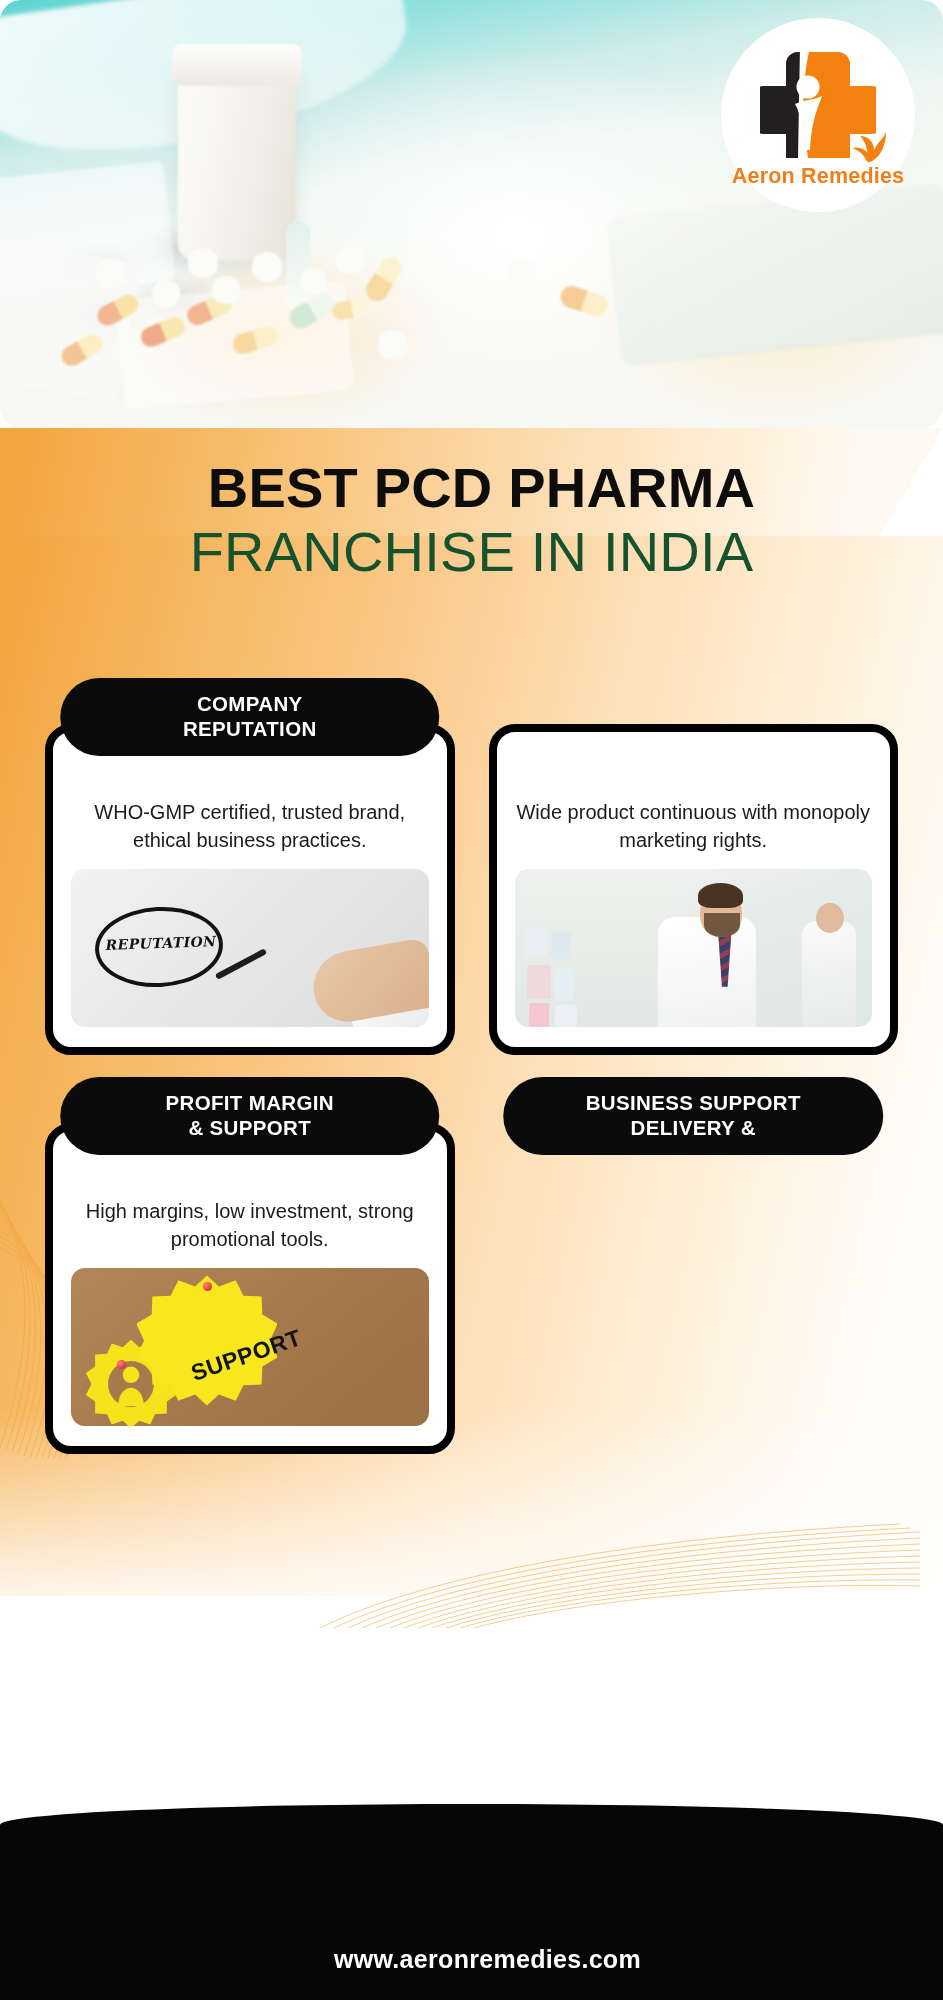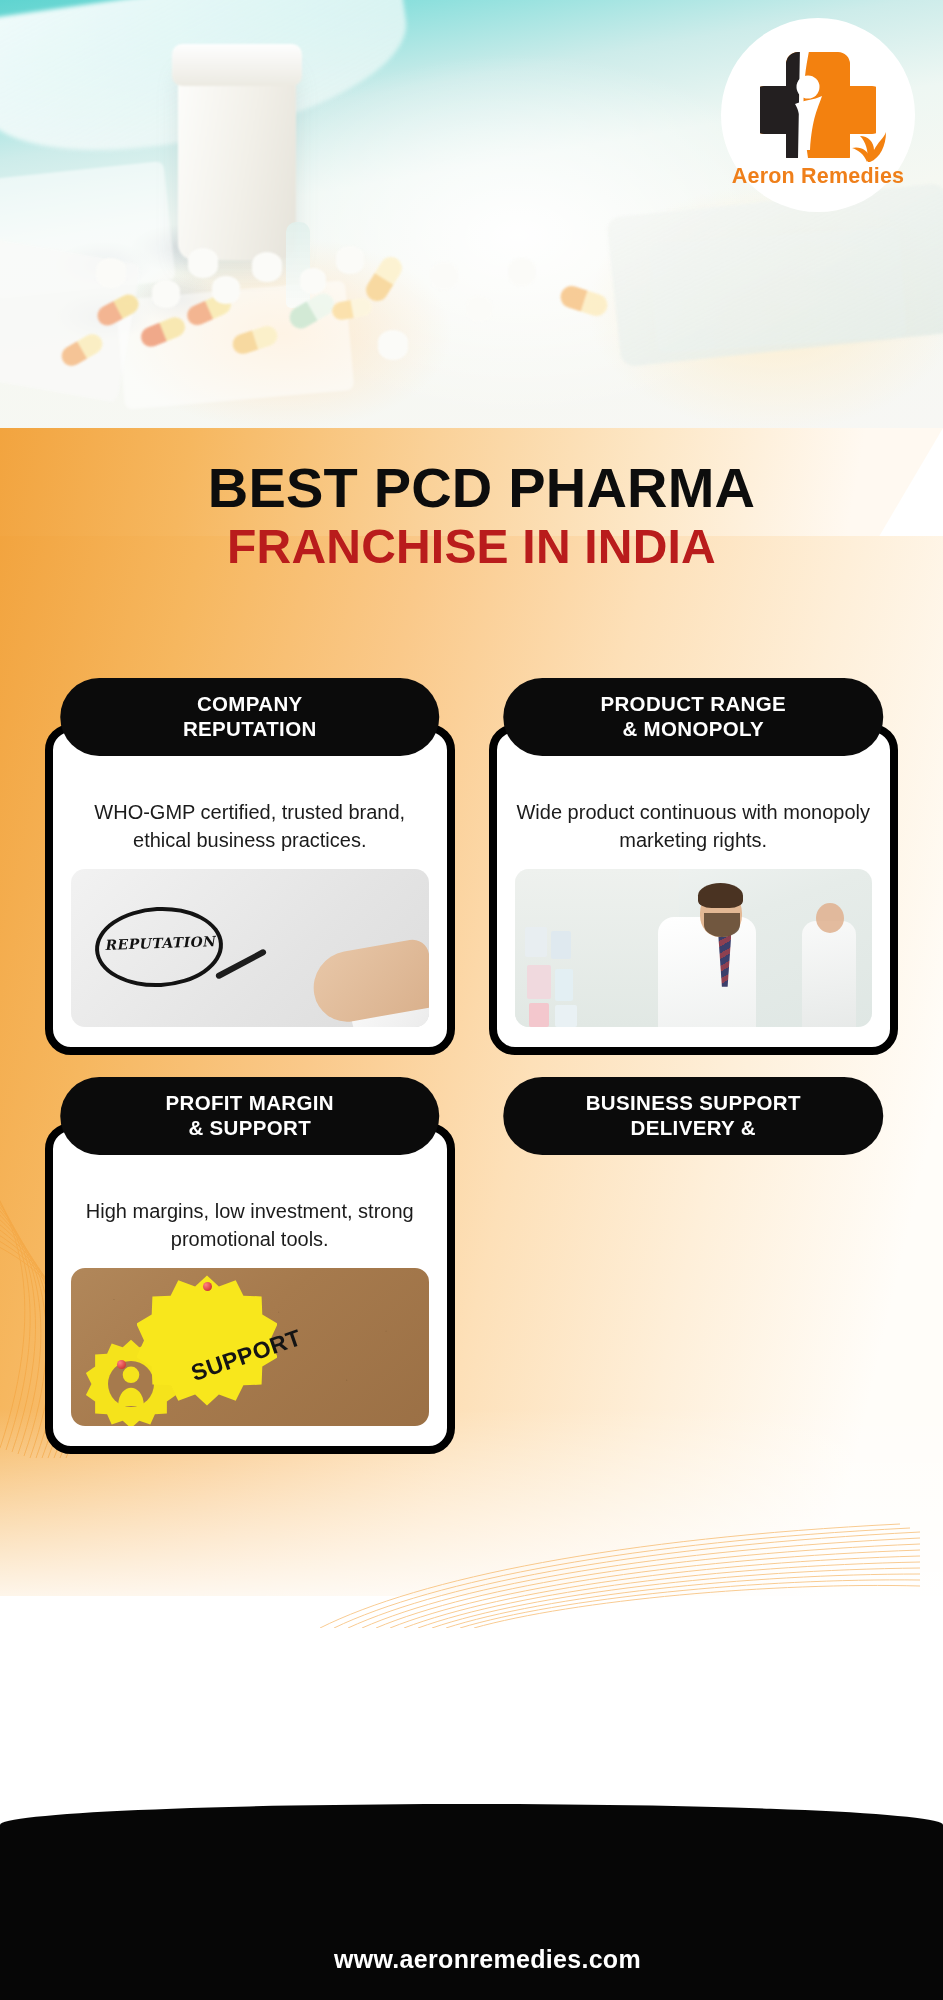--- a/index.html
+++ b/index.html
@@ -13,7 +13,7 @@
   .page { position:relative; width:943px; height:2000px; overflow:hidden; background:#fff; }
 
   
-  .hero { position:absolute; left:0; top:0; width:943px; height:428px; overflow:hidden; }
+  .hero { position:absolute; left:0; top:0; width:943px; height:428px; overflow:hidden;border-radius:21px; }
   .hero-photo { position:absolute; inset:0; background:
       radial-gradient(ellipse 300px 200px at 82% 72%, rgba(255,236,200,.85), rgba(255,255,255,0) 62%),
       radial-gradient(ellipse 260px 150px at 30% 78%, rgba(255,226,190,.75), rgba(255,255,255,0) 65%),

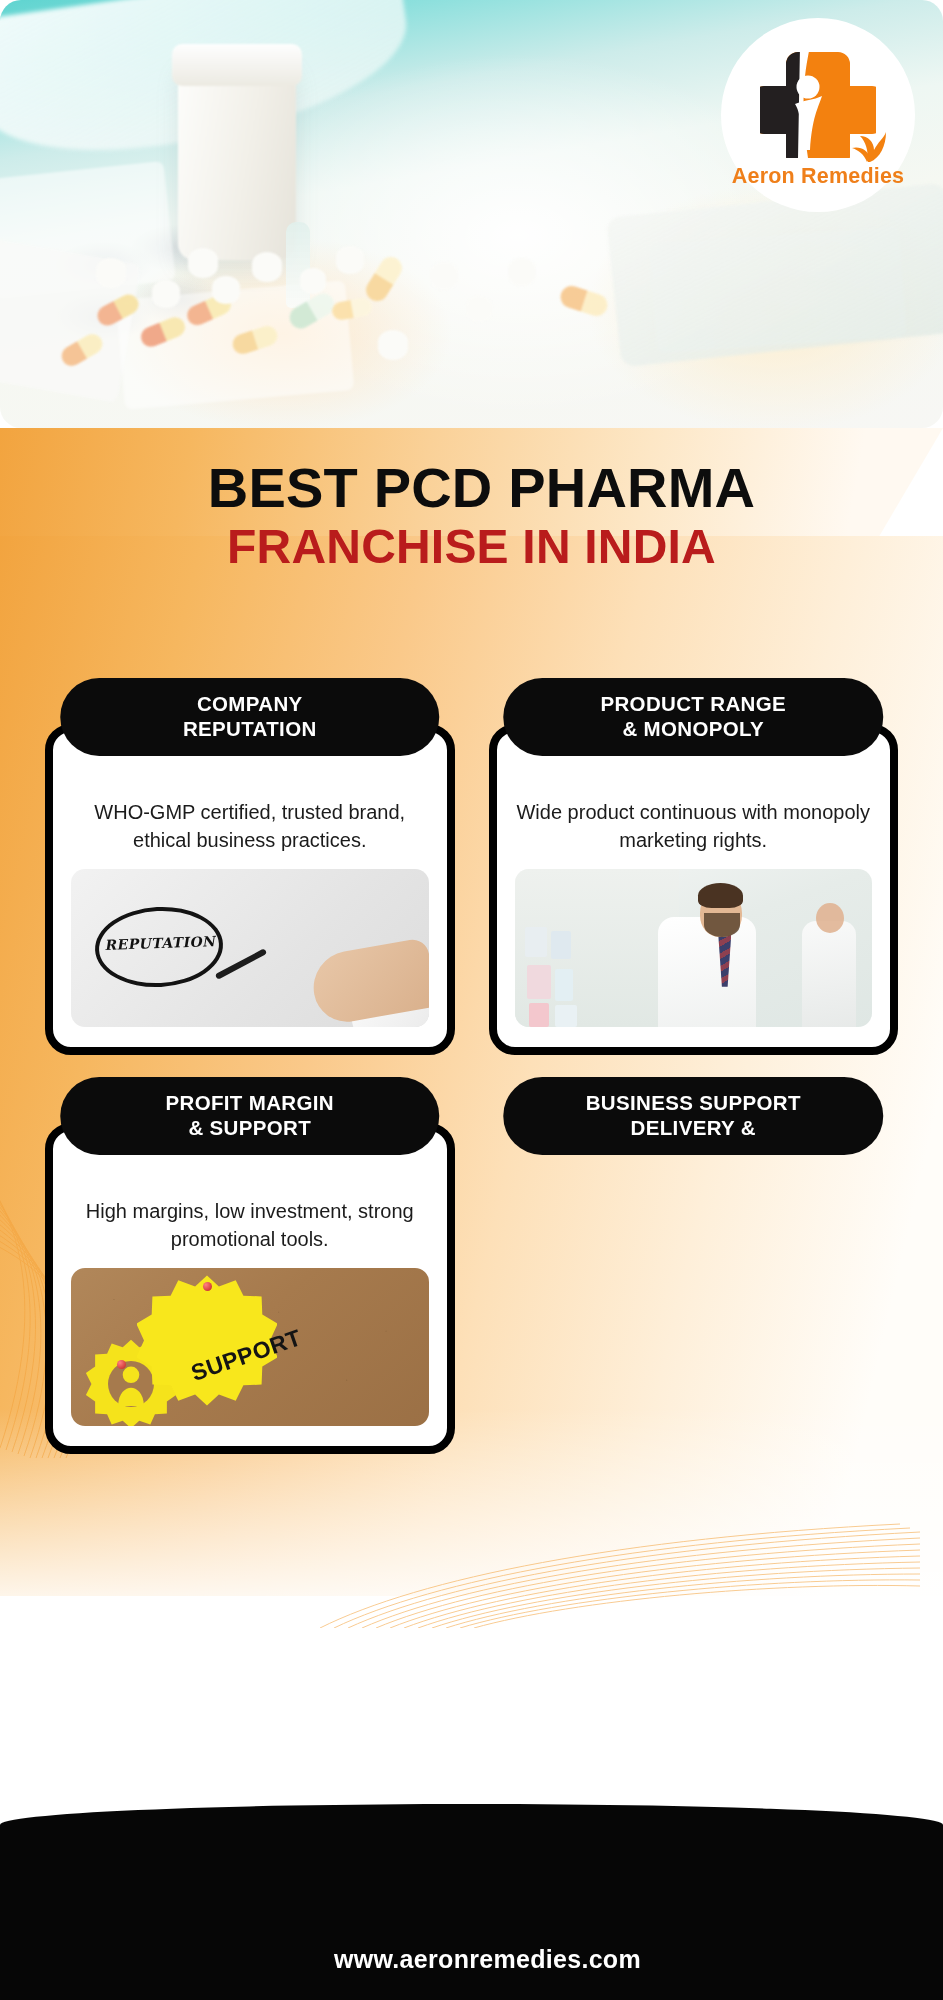--- a/index.html
+++ b/index.html
@@ -105,7 +105,7 @@
     padding-left:20px;
   }
   .t-line3{
-    font-size:48px; font-weight:bold; color:#b91c1c; letter-spacing:.2px; line-height:1.14;
+    font-size:56px; font-weight:normal; color:#14532d; letter-spacing:.2px; line-height:1.14;
   }
 
   

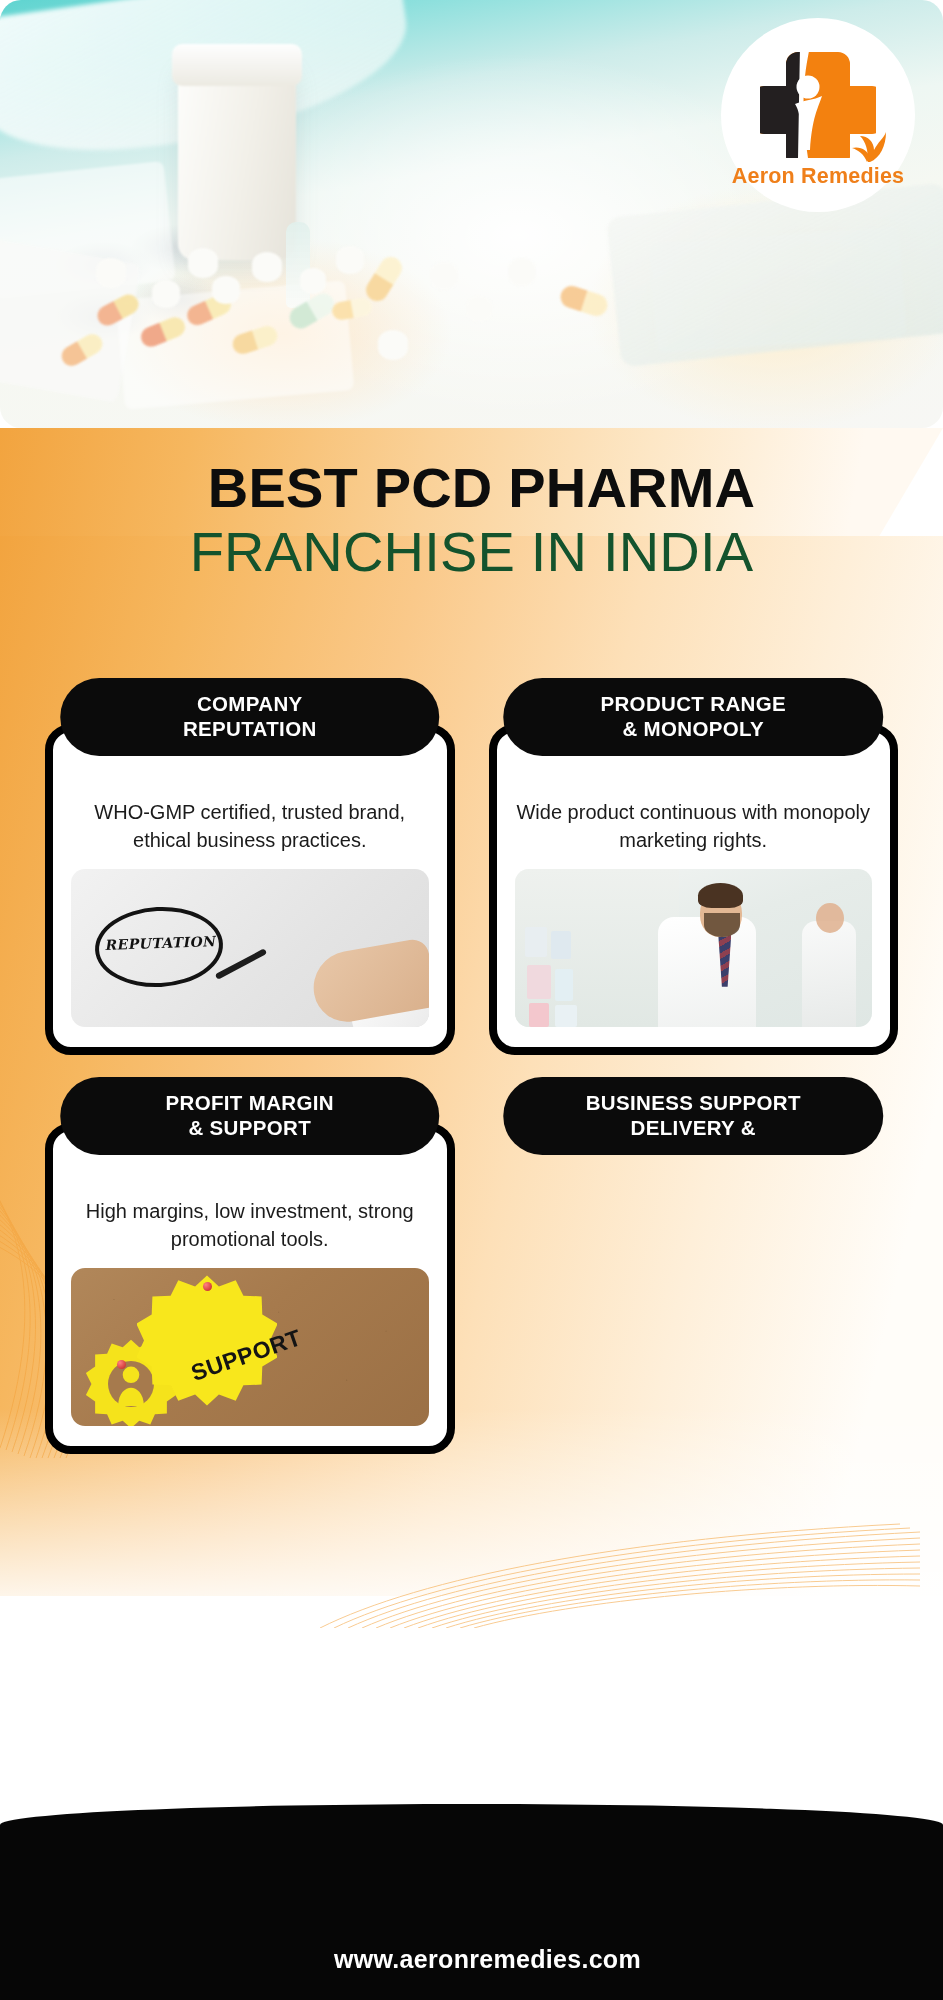--- a/index.html
+++ b/index.html
@@ -406,10 +406,6 @@
     </div>
 
     <div class="card">
-      <div class="card-head">
-        <span>PRODUCT RANGE</span>
-        <span>&amp; MONOPOLY</span>
-      </div>
       <div class="card-shell">
         <div class="card-desc">Wide product continuous with monopoly marketing rights.</div>
         <div class="card-img img-pharm">

